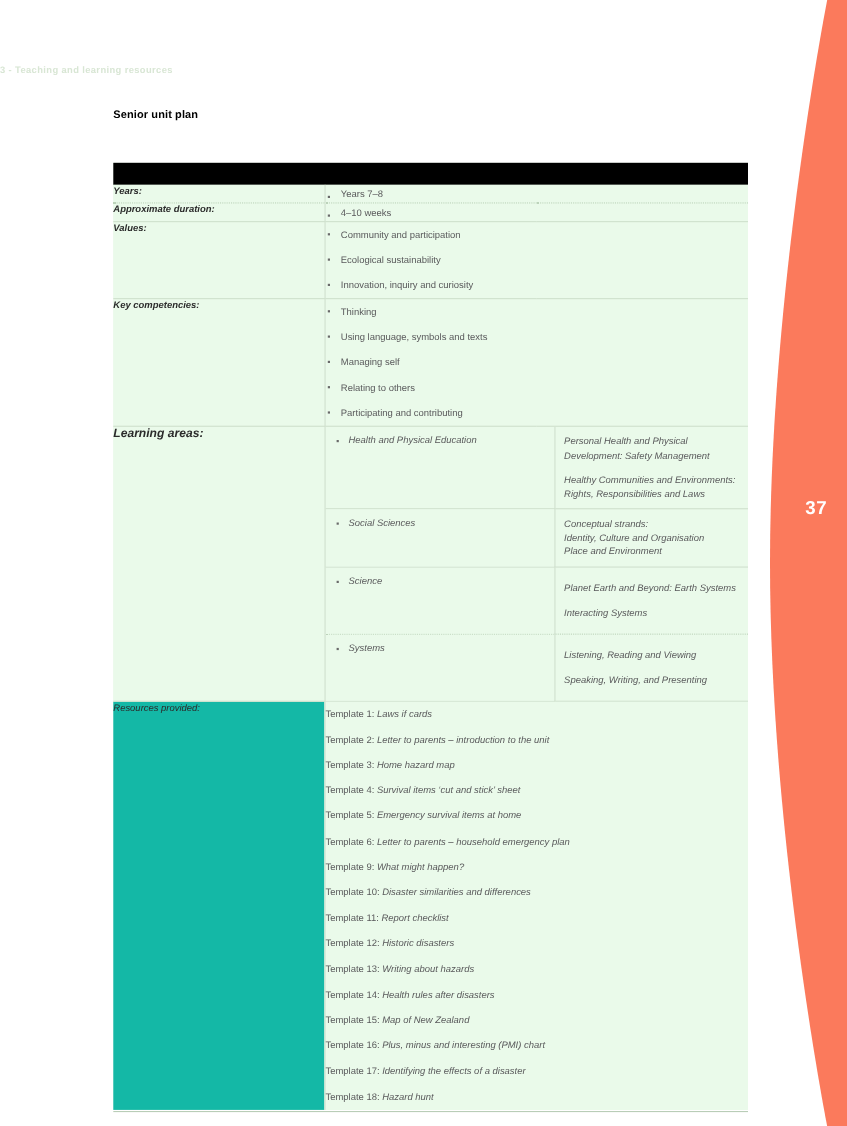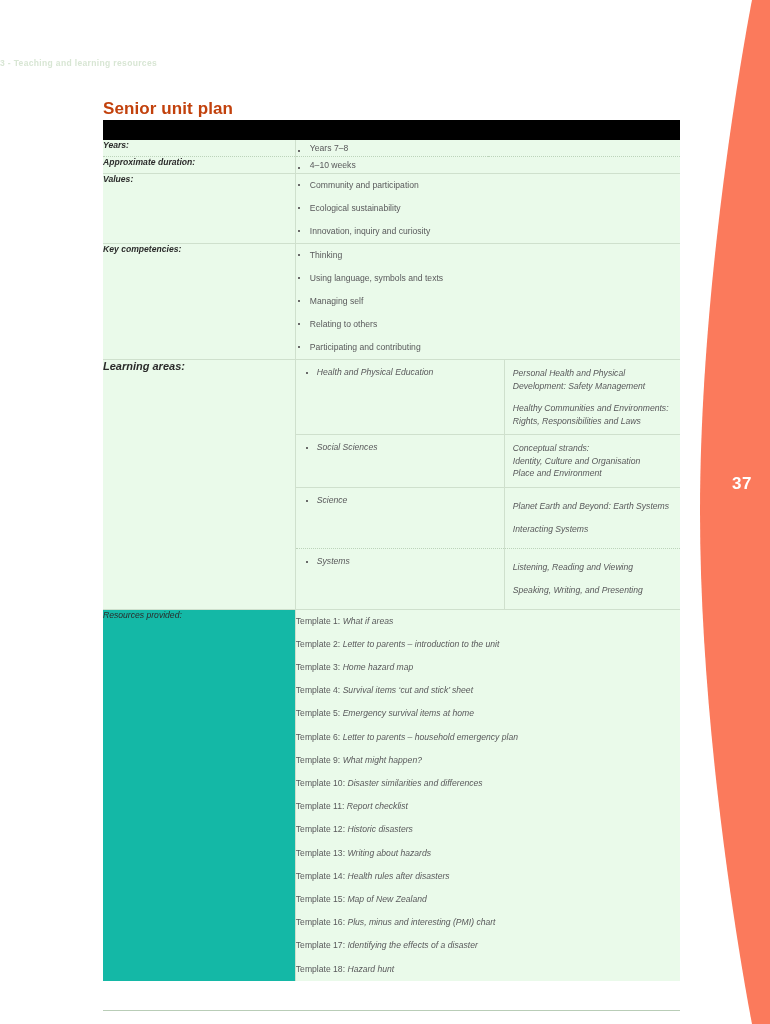--- a/index.html
+++ b/index.html
@@ -51,9 +51,9 @@
     position: absolute;
     top: 99px;
     left: 103px;
-    font-size: 17px;
-    font-weight: bold;
-    color: #c2410c;
+    font-size: 10px;
+    font-weight: bold;
+    color: #000000;
     letter-spacing: 0.1px;
   }
 

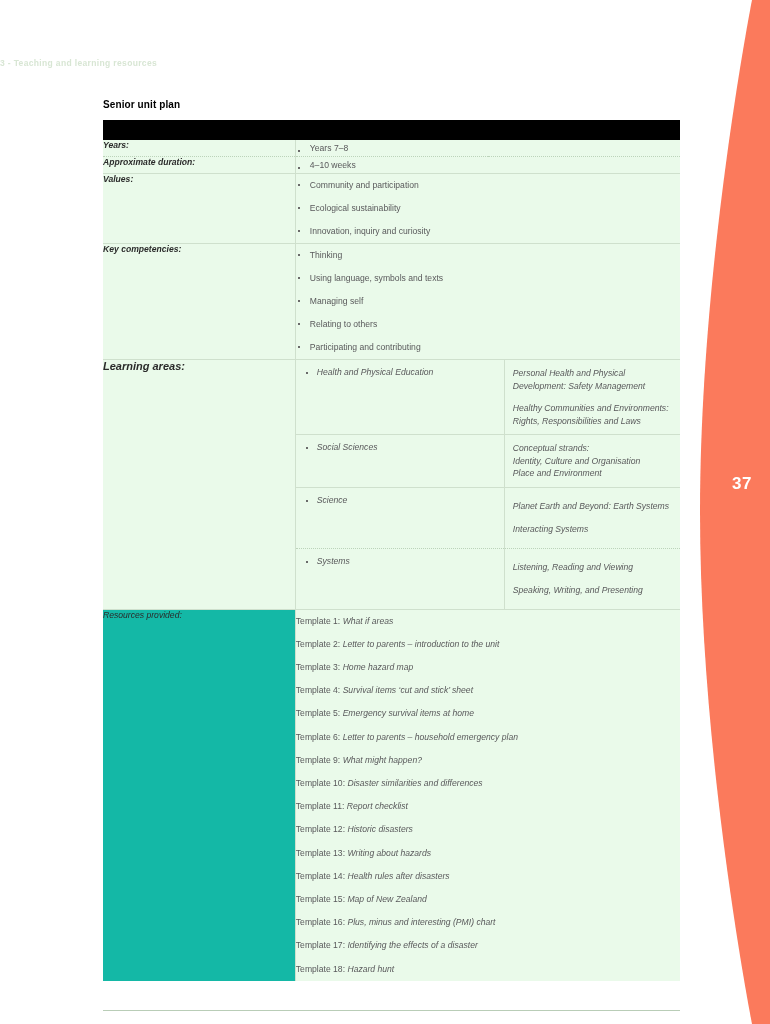--- a/index.html
+++ b/index.html
@@ -60,7 +60,7 @@
   
   .plan-table {
     position: absolute;
-    top: 120px;
+    top: 148px;
     left: 103px;
     width: 577px;
     border-collapse: collapse;

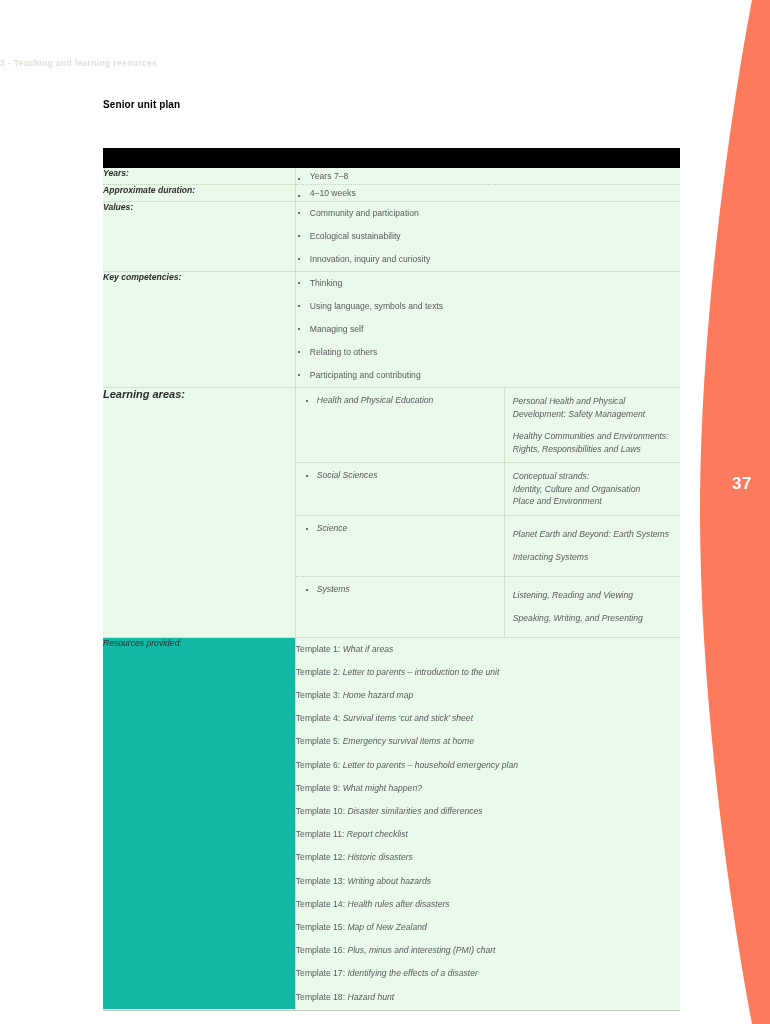--- a/index.html
+++ b/index.html
@@ -26,7 +26,7 @@
   }
   .page-number {
     position: absolute;
-    top: 474px;
+    top: 452px;
     right: 18px;
     color: #ffffff;
     font-size: 17px;

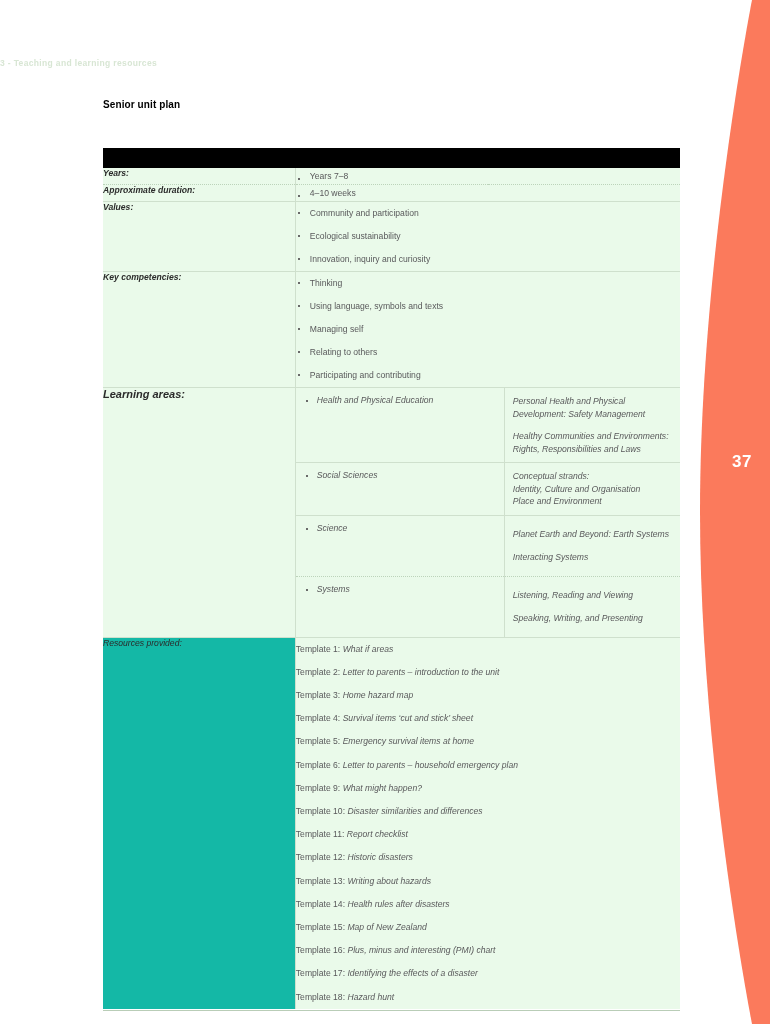--- a/index.html
+++ b/index.html
@@ -328,7 +328,7 @@
     <td class="res-label">Resources provided:</td>
     <td class="res-cell" colspan="2">
       <ul class="res-list">
-        <li><span>Template 1: </span><span class="tpl-title">What if areas</span></li>
+        <li><span>Template 1: </span><span class="tpl-title">Laws if cards</span></li>
         <li><span>Template 2: </span><span class="tpl-title">Letter to parents – introduction to the unit</span></li>
         <li><span>Template 3: </span><span class="tpl-title">Home hazard map</span></li>
         <li><span>Template 4: </span><span class="tpl-title">Survival items ‘cut and stick’ sheet</span></li>

